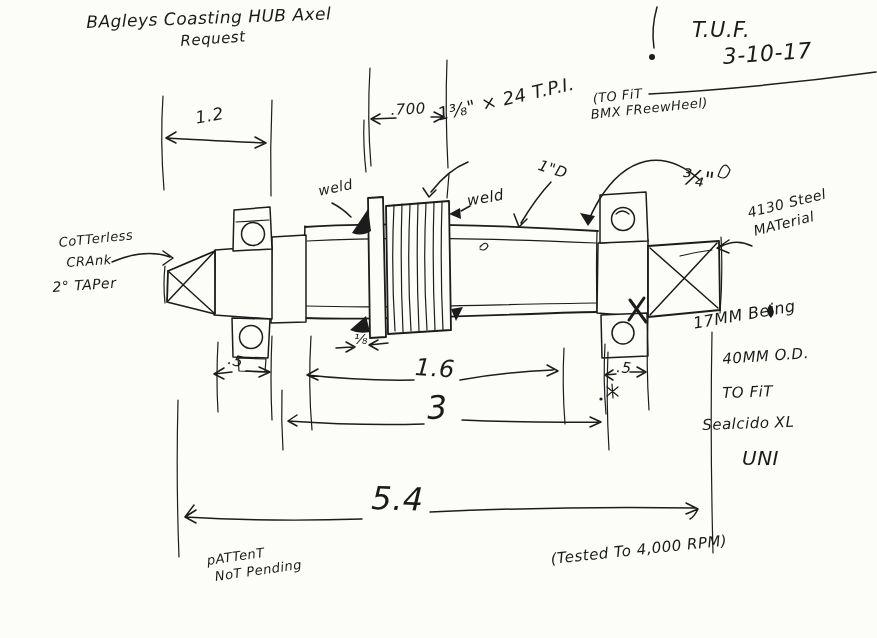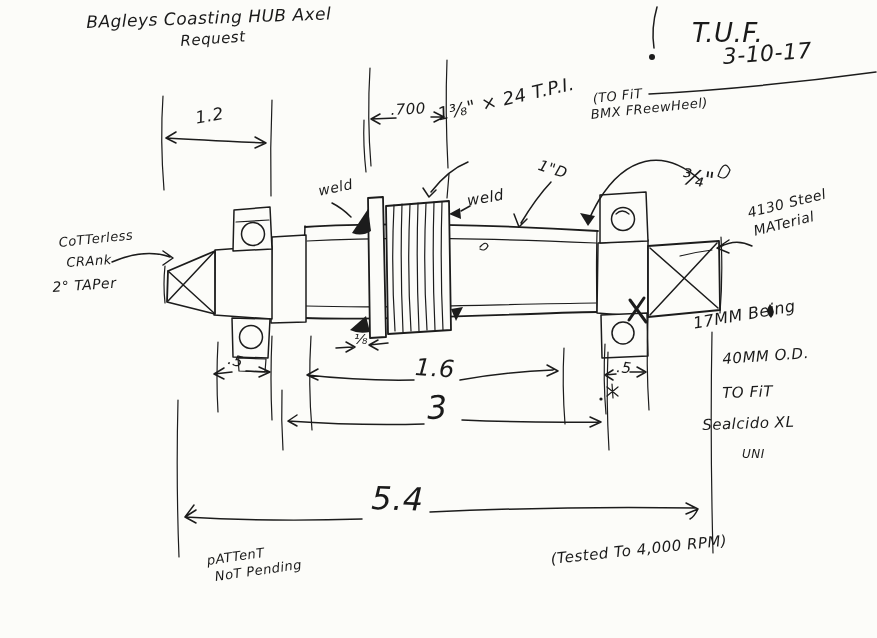--- a/index.html
+++ b/index.html
@@ -167,7 +167,7 @@
 
 <div class="hw" style="left:86px;top:14px;font-size:17px;transform:rotate(-2deg)">BAgleys Coasting HUB Axel</div>
 <div class="hw" style="left:180px;top:34px;font-size:15px;transform:rotate(-4deg)">Request</div>
-<div class="hw" style="left:692px;top:20px;font-size:26px;transform:rotate(0deg)">T.U.F.</div>
+<div class="hw" style="left:692px;top:20px;font-size:21px;transform:rotate(0deg)">T.U.F.</div>
 <div class="hw" style="left:722px;top:46px;font-size:22px;transform:rotate(-4deg)">3-10-17</div>
 
 <div class="hw" style="left:317px;top:184px;font-size:14px;transform:rotate(-12deg)">weld</div>

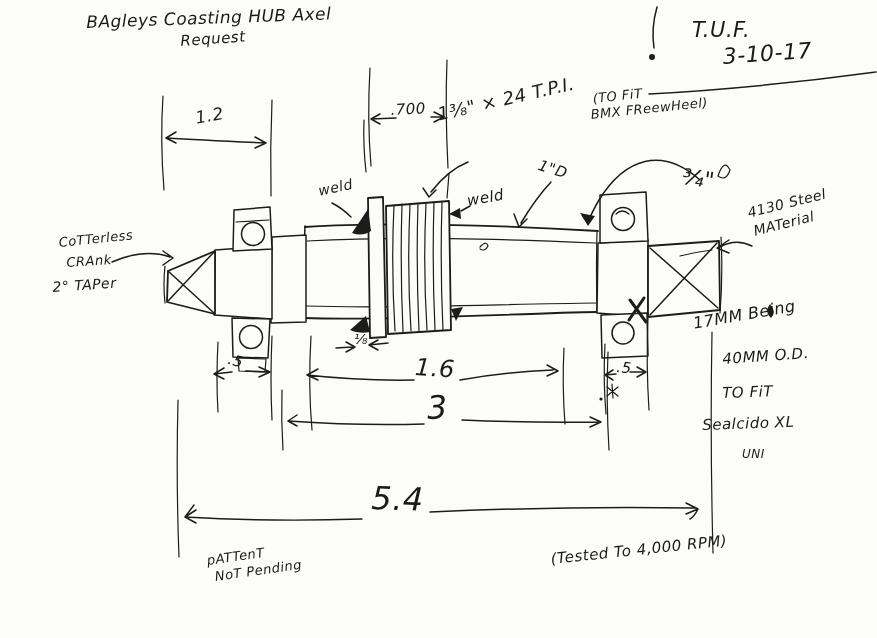--- a/index.html
+++ b/index.html
@@ -191,7 +191,7 @@
 <div class="hw" style="left:722px;top:352px;font-size:15px;transform:rotate(-4deg)">40MM O.D.</div>
 <div class="hw" style="left:722px;top:386px;font-size:15px;transform:rotate(-2deg)">TO FiT</div>
 <div class="hw" style="left:702px;top:418px;font-size:15px;transform:rotate(-2deg)">Sealcido XL</div>
-<div class="hw" style="left:742px;top:448px;font-size:12px;transform:rotate(0deg)">UNI</div>
+<div class="hw" style="left:742px;top:448px;font-size:20px;transform:rotate(0deg)">UNI</div>
 
 <div class="hw" style="left:206px;top:554px;font-size:13px;transform:rotate(-8deg)">pATTenT</div>
 <div class="hw" style="left:214px;top:570px;font-size:13px;transform:rotate(-8deg)">NoT Pending</div>

